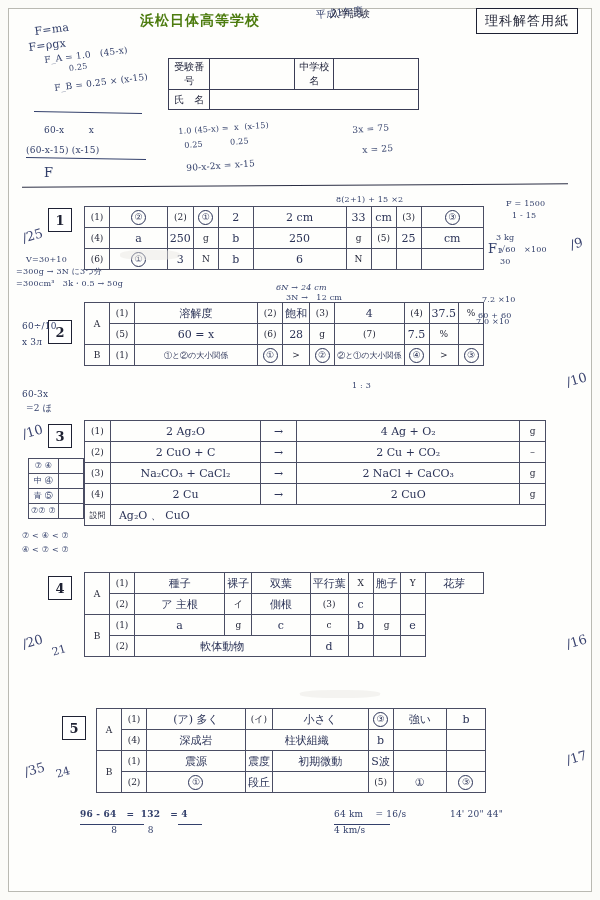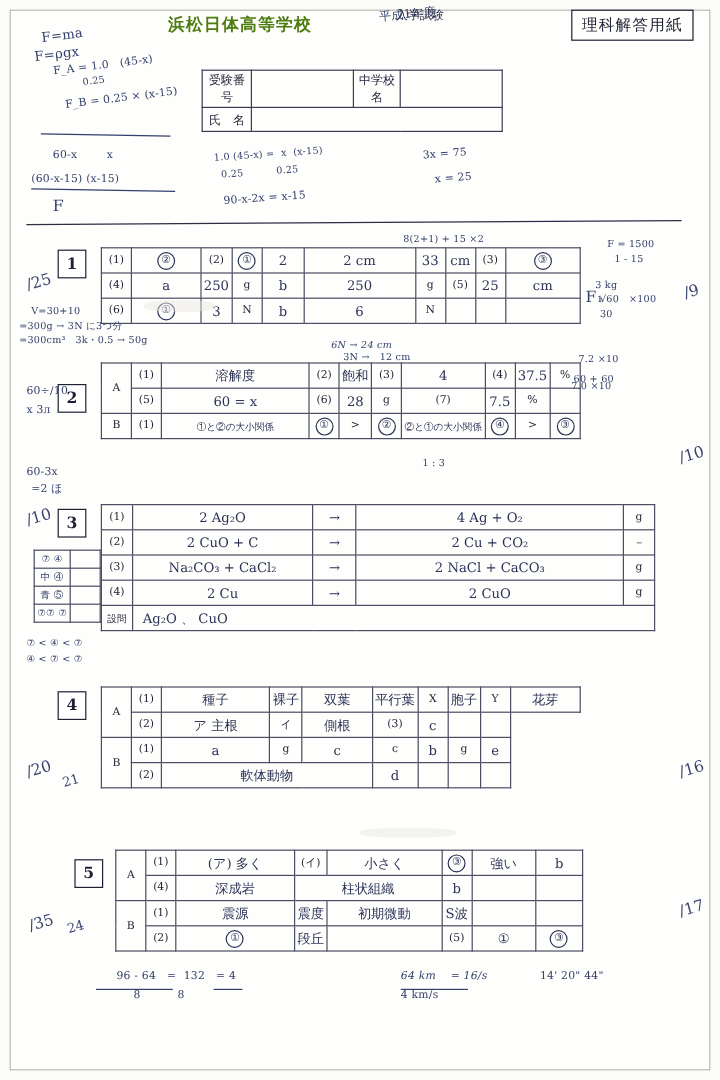--- a/index.html
+++ b/index.html
@@ -439,7 +439,7 @@
   <div class="scorenote" style="left:56px;top:766px;font-size:11px;">24</div>
   <div class="scorenote" style="left:566px;top:750px;">/17</div>
 
-  <div class="hw blue sm" style="position:absolute;left:97px;top:810px;">96 - 64   =  132   = 4</div>
+  <div class="hw blue sm" style="position:absolute;left:80px;top:810px;font-weight:bold;">96 - 64   =  132   = 4</div>
   <div class="rule" style="left:80px;top:824px;width:64px;"></div>
   <div class="rule" style="left:178px;top:824px;width:24px;"></div>
   <div class="hw blue sm" style="position:absolute;left:96px;top:826px;">     8          8</div>

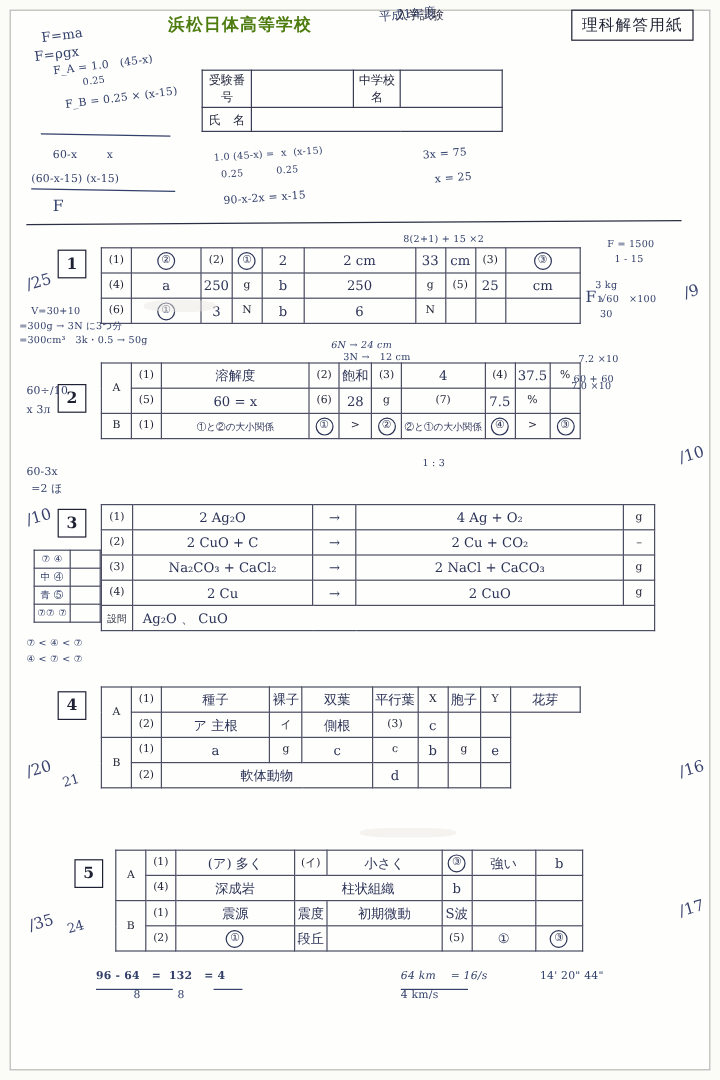--- a/index.html
+++ b/index.html
@@ -443,7 +443,7 @@
   <div class="rule" style="left:80px;top:824px;width:64px;"></div>
   <div class="rule" style="left:178px;top:824px;width:24px;"></div>
   <div class="hw blue sm" style="position:absolute;left:96px;top:826px;">     8          8</div>
-  <div class="hw blue sm" style="position:absolute;left:334px;top:810px;font-style:italic;">64 km    = 16/s</div>
+  <div class="hw blue sm" style="position:absolute;left:334px;top:810px;">64 km    = 16/s</div>
   <div class="rule" style="left:334px;top:824px;width:56px;"></div>
   <div class="hw blue sm" style="position:absolute;left:334px;top:826px;">4 km/s</div>
   <div class="hw blue sm" style="position:absolute;left:450px;top:810px;">14' 20" 44"</div>

